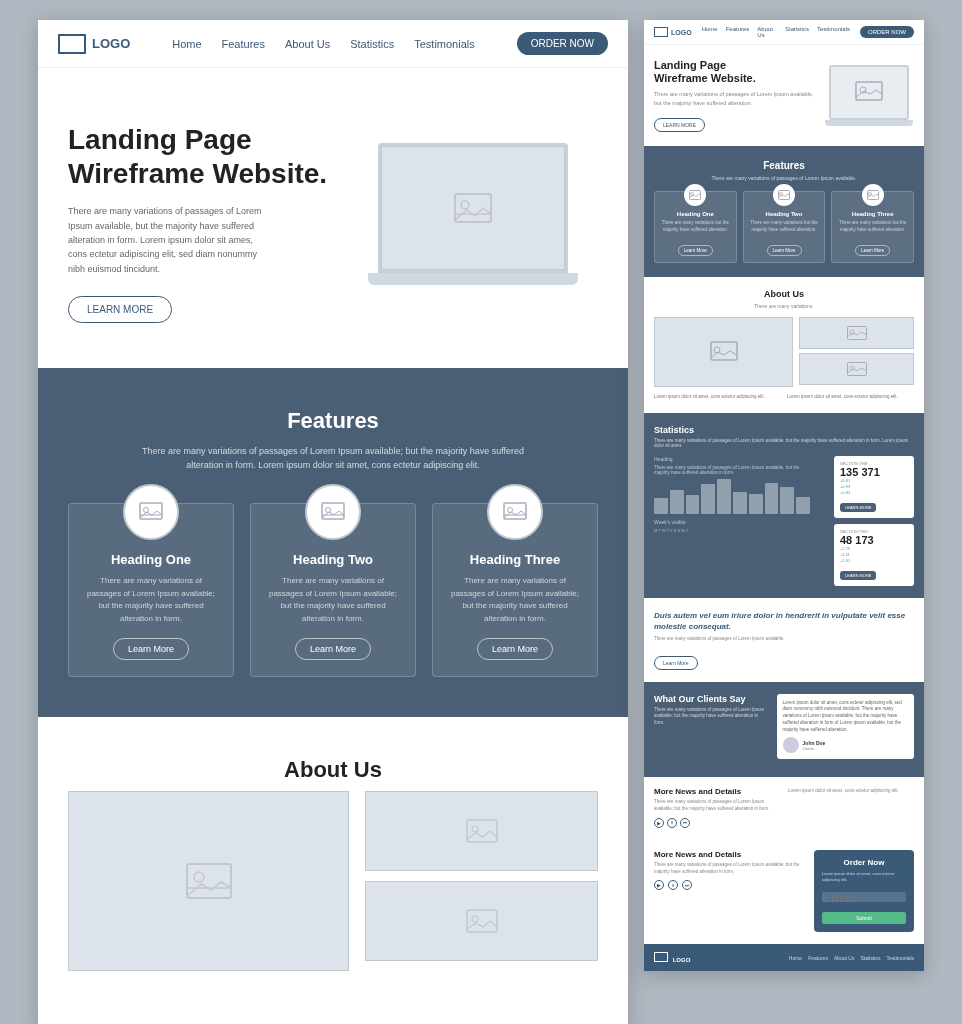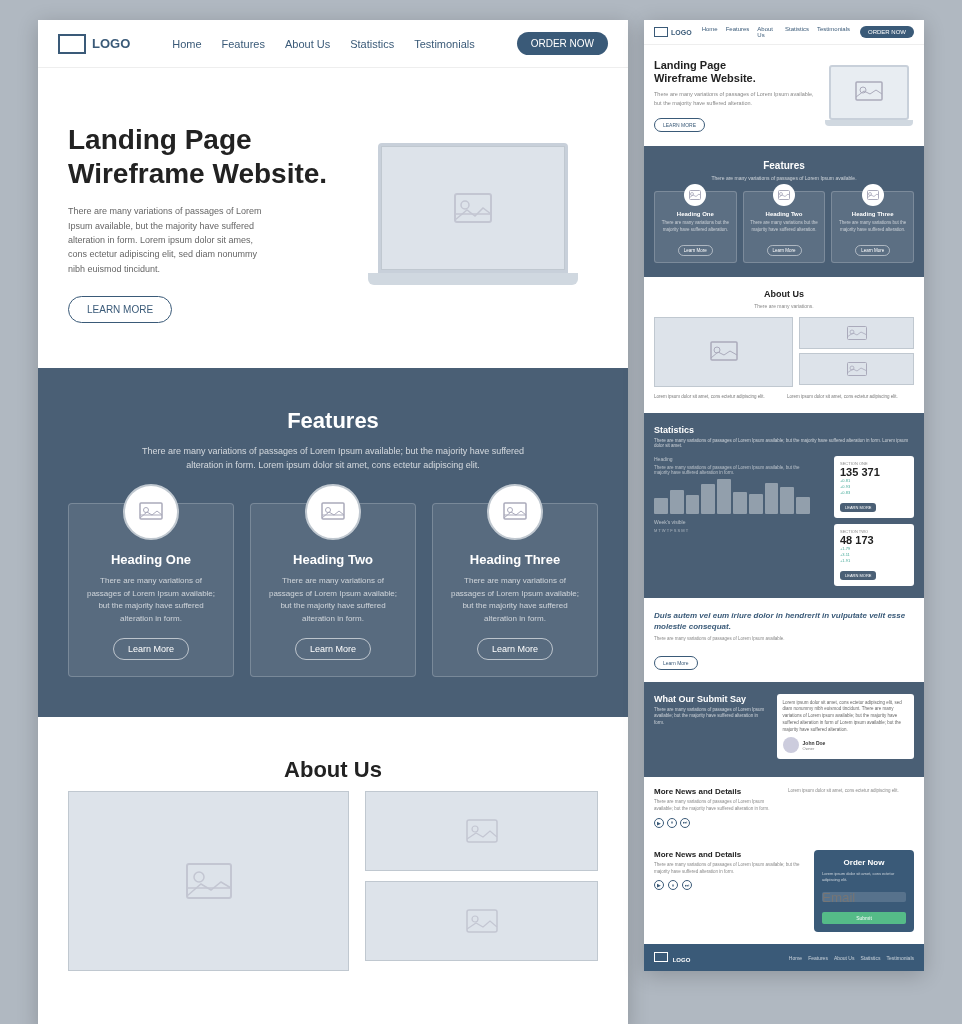--- a/index.html
+++ b/index.html
@@ -1052,7 +1052,7 @@
   <section class="mini-clients">
     <div style="display:flex;gap:8px;">
       <div style="flex:1;">
-        <h3 class="mini-clients-title">What Our Submit Say</h3>
+        <h3 class="mini-clients-title">What Our Clients Say</h3>
         <p class="mini-clients-sub">There are many variations of passages of Lorem Ipsum available; but the majority have suffered alteration in form.</p>
       </div>
       <div style="flex:1.2;">

